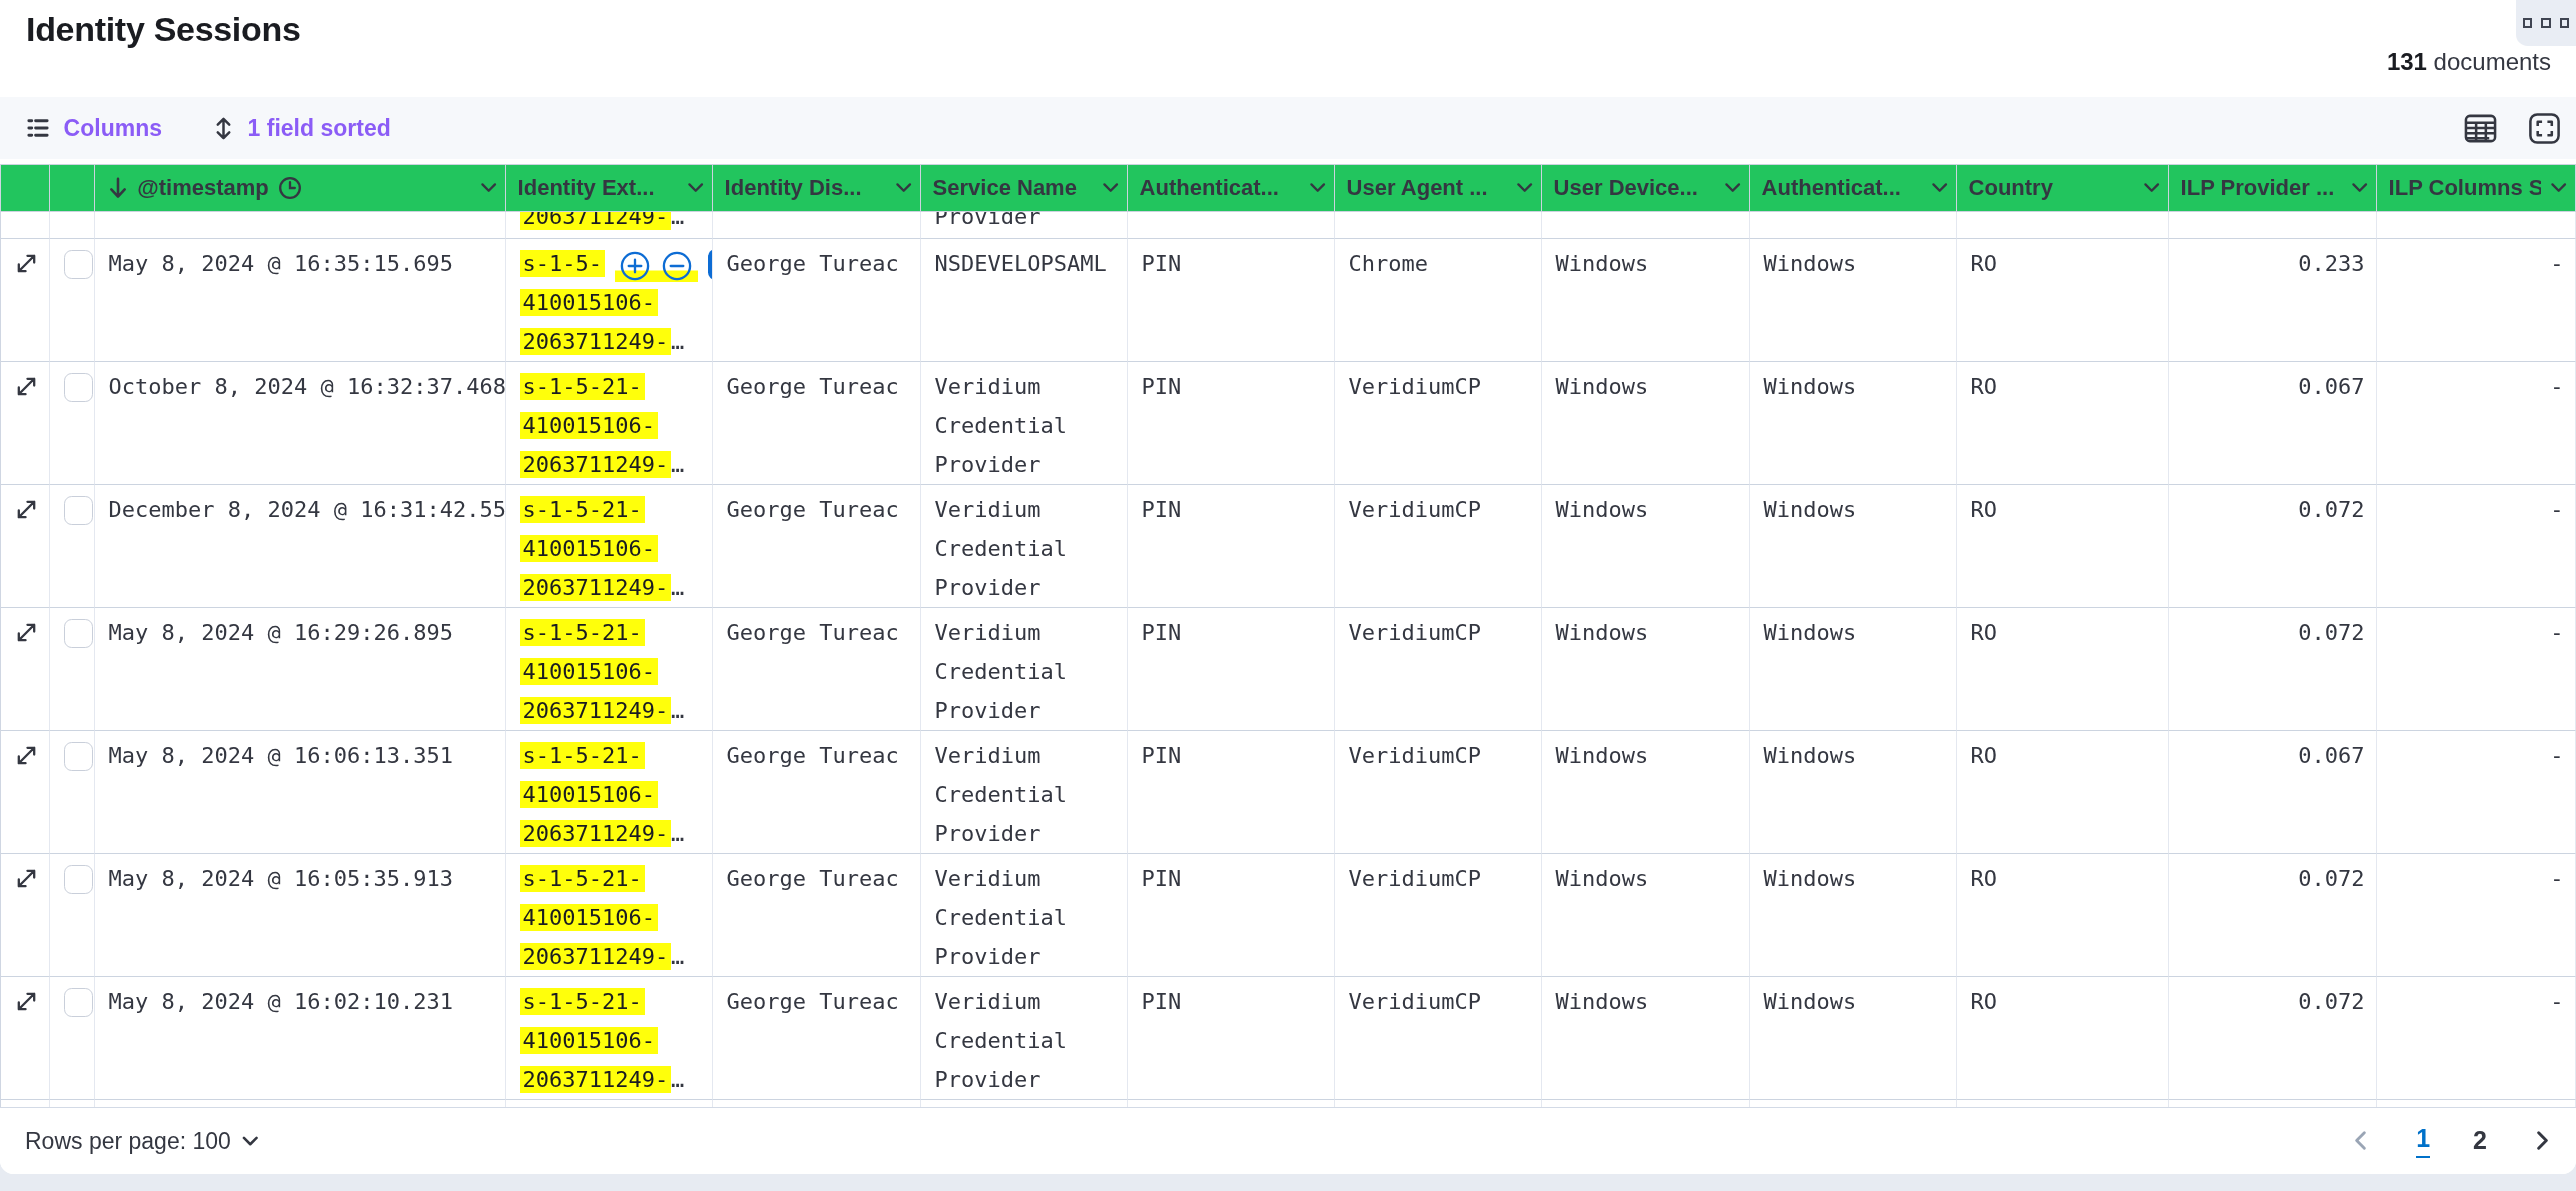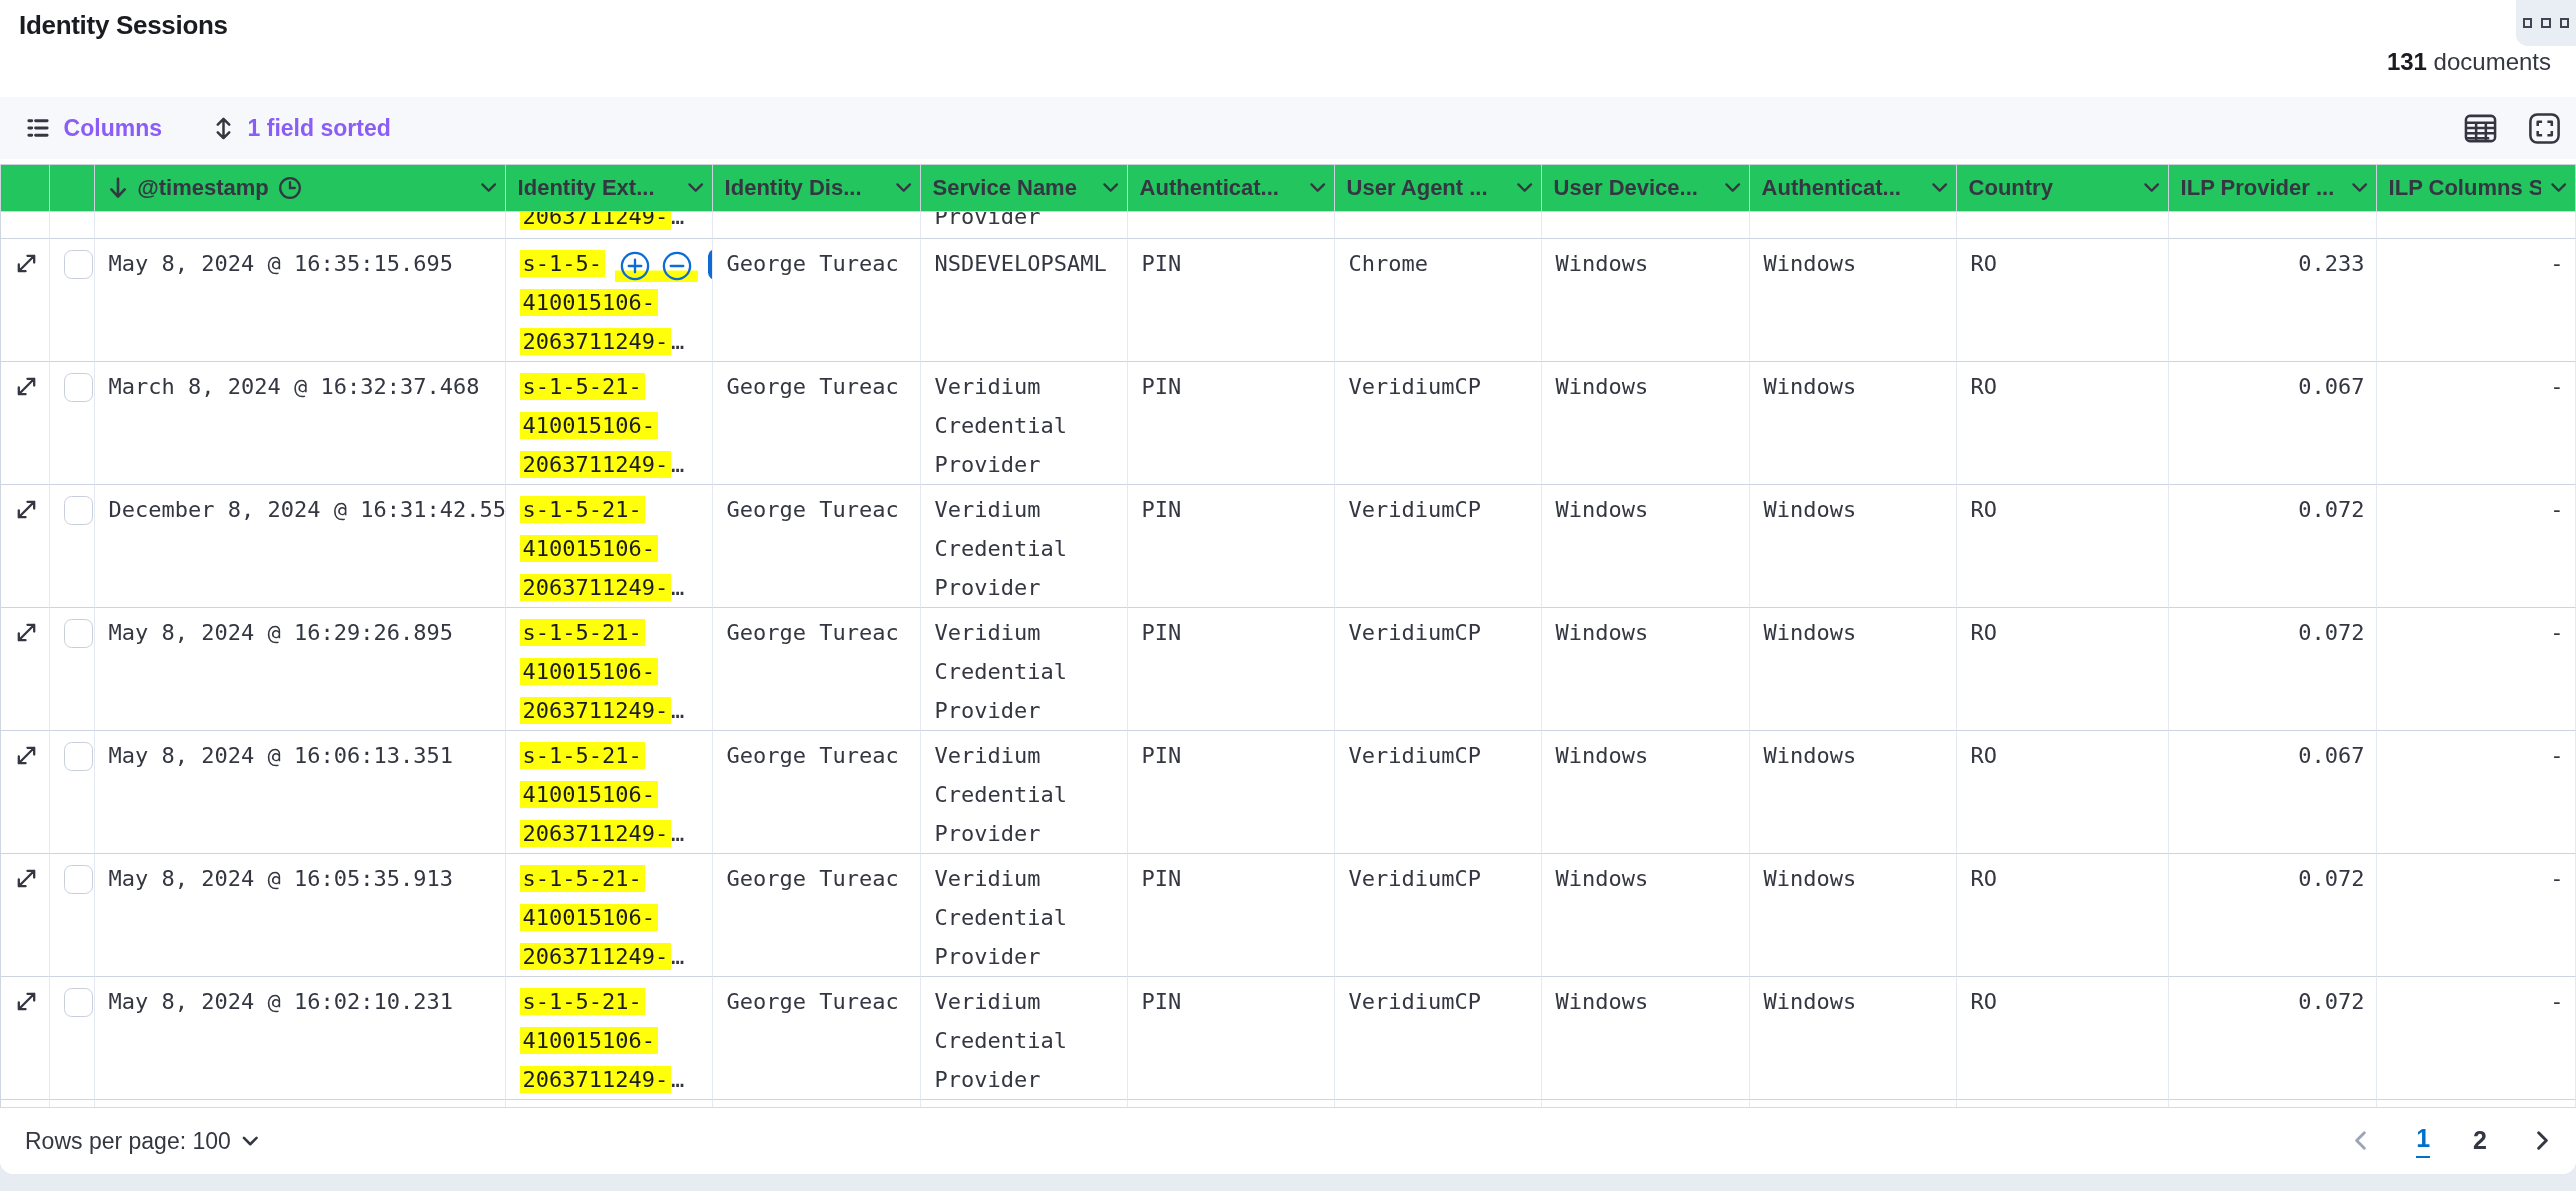--- a/index.html
+++ b/index.html
@@ -15,8 +15,8 @@
   }
   
   .title{
-    position:absolute;top:9.7px;left:19px;
-    font-size:26px;font-weight:700;color:#1a1c21;letter-spacing:-0.3px;
+    position:absolute;top:9.7px;left:26px;
+    font-size:34px;font-weight:700;color:#1a1c21;letter-spacing:-0.3px;
   }
   .panel-menu-btn{
     position:absolute;top:0;right:0;width:60px;height:46px;

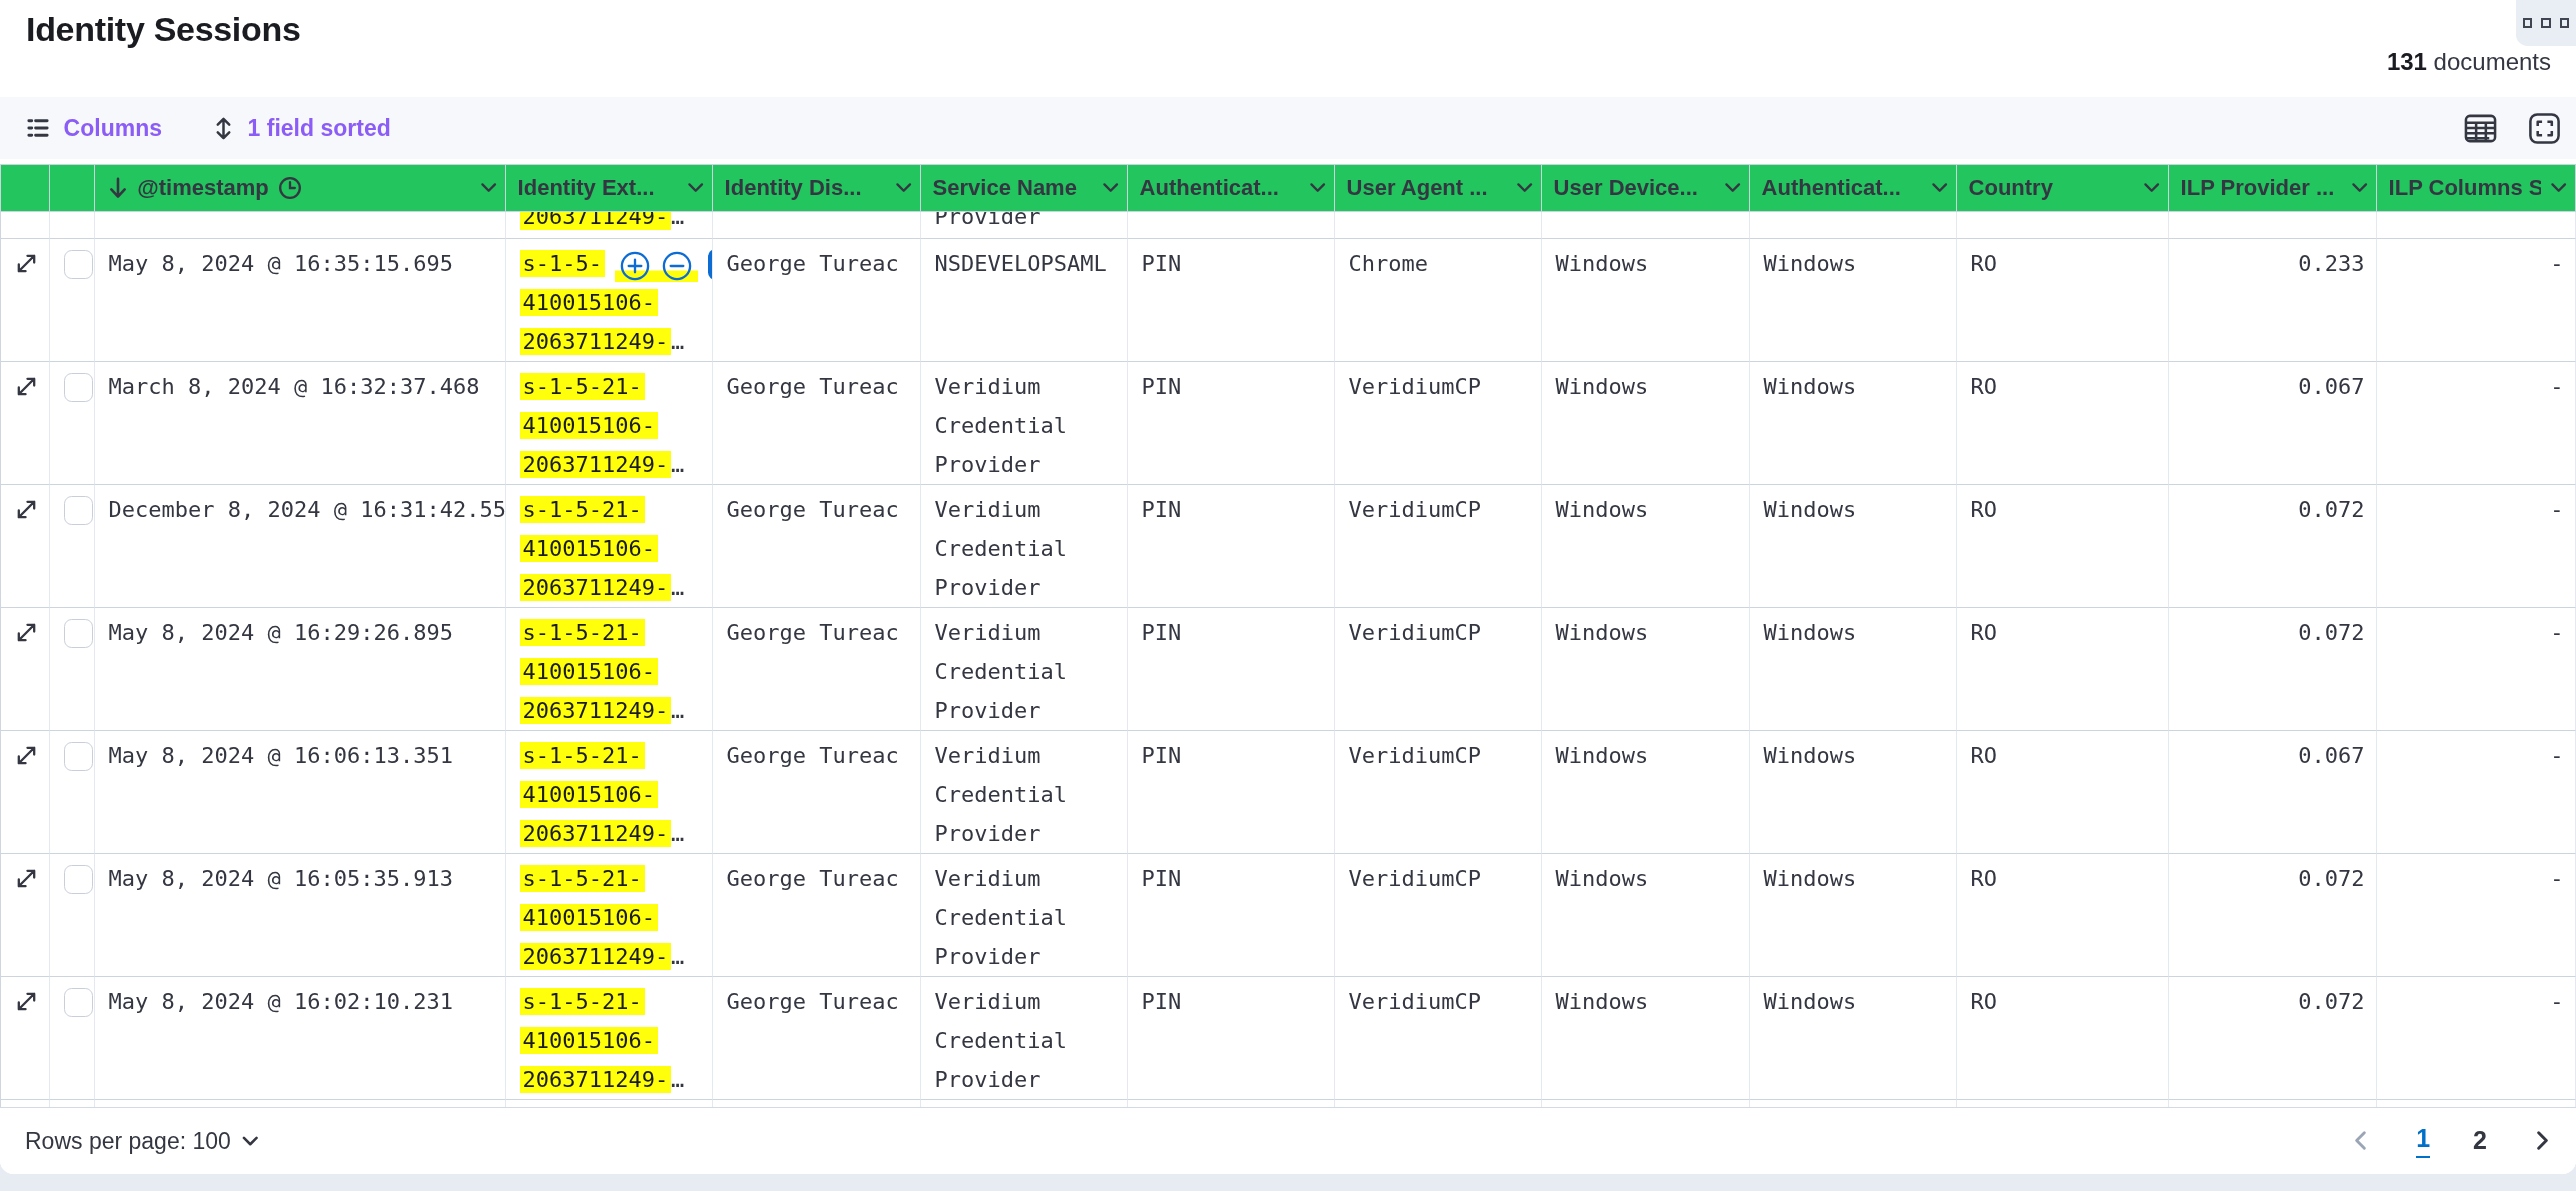--- a/index.html
+++ b/index.html
@@ -334,7 +334,7 @@
           <td>
             <div class="checkbox"></div>
           </td>
-          <td><span>March 8, 2024 @ 16:32:37.468</span></td>
+          <td><span>October 8, 2024 @ 16:32:37.468</span></td>
           <td>
             <div><mark>s-1-5-21-</mark></div>
             <div><mark>410015106-</mark></div>

